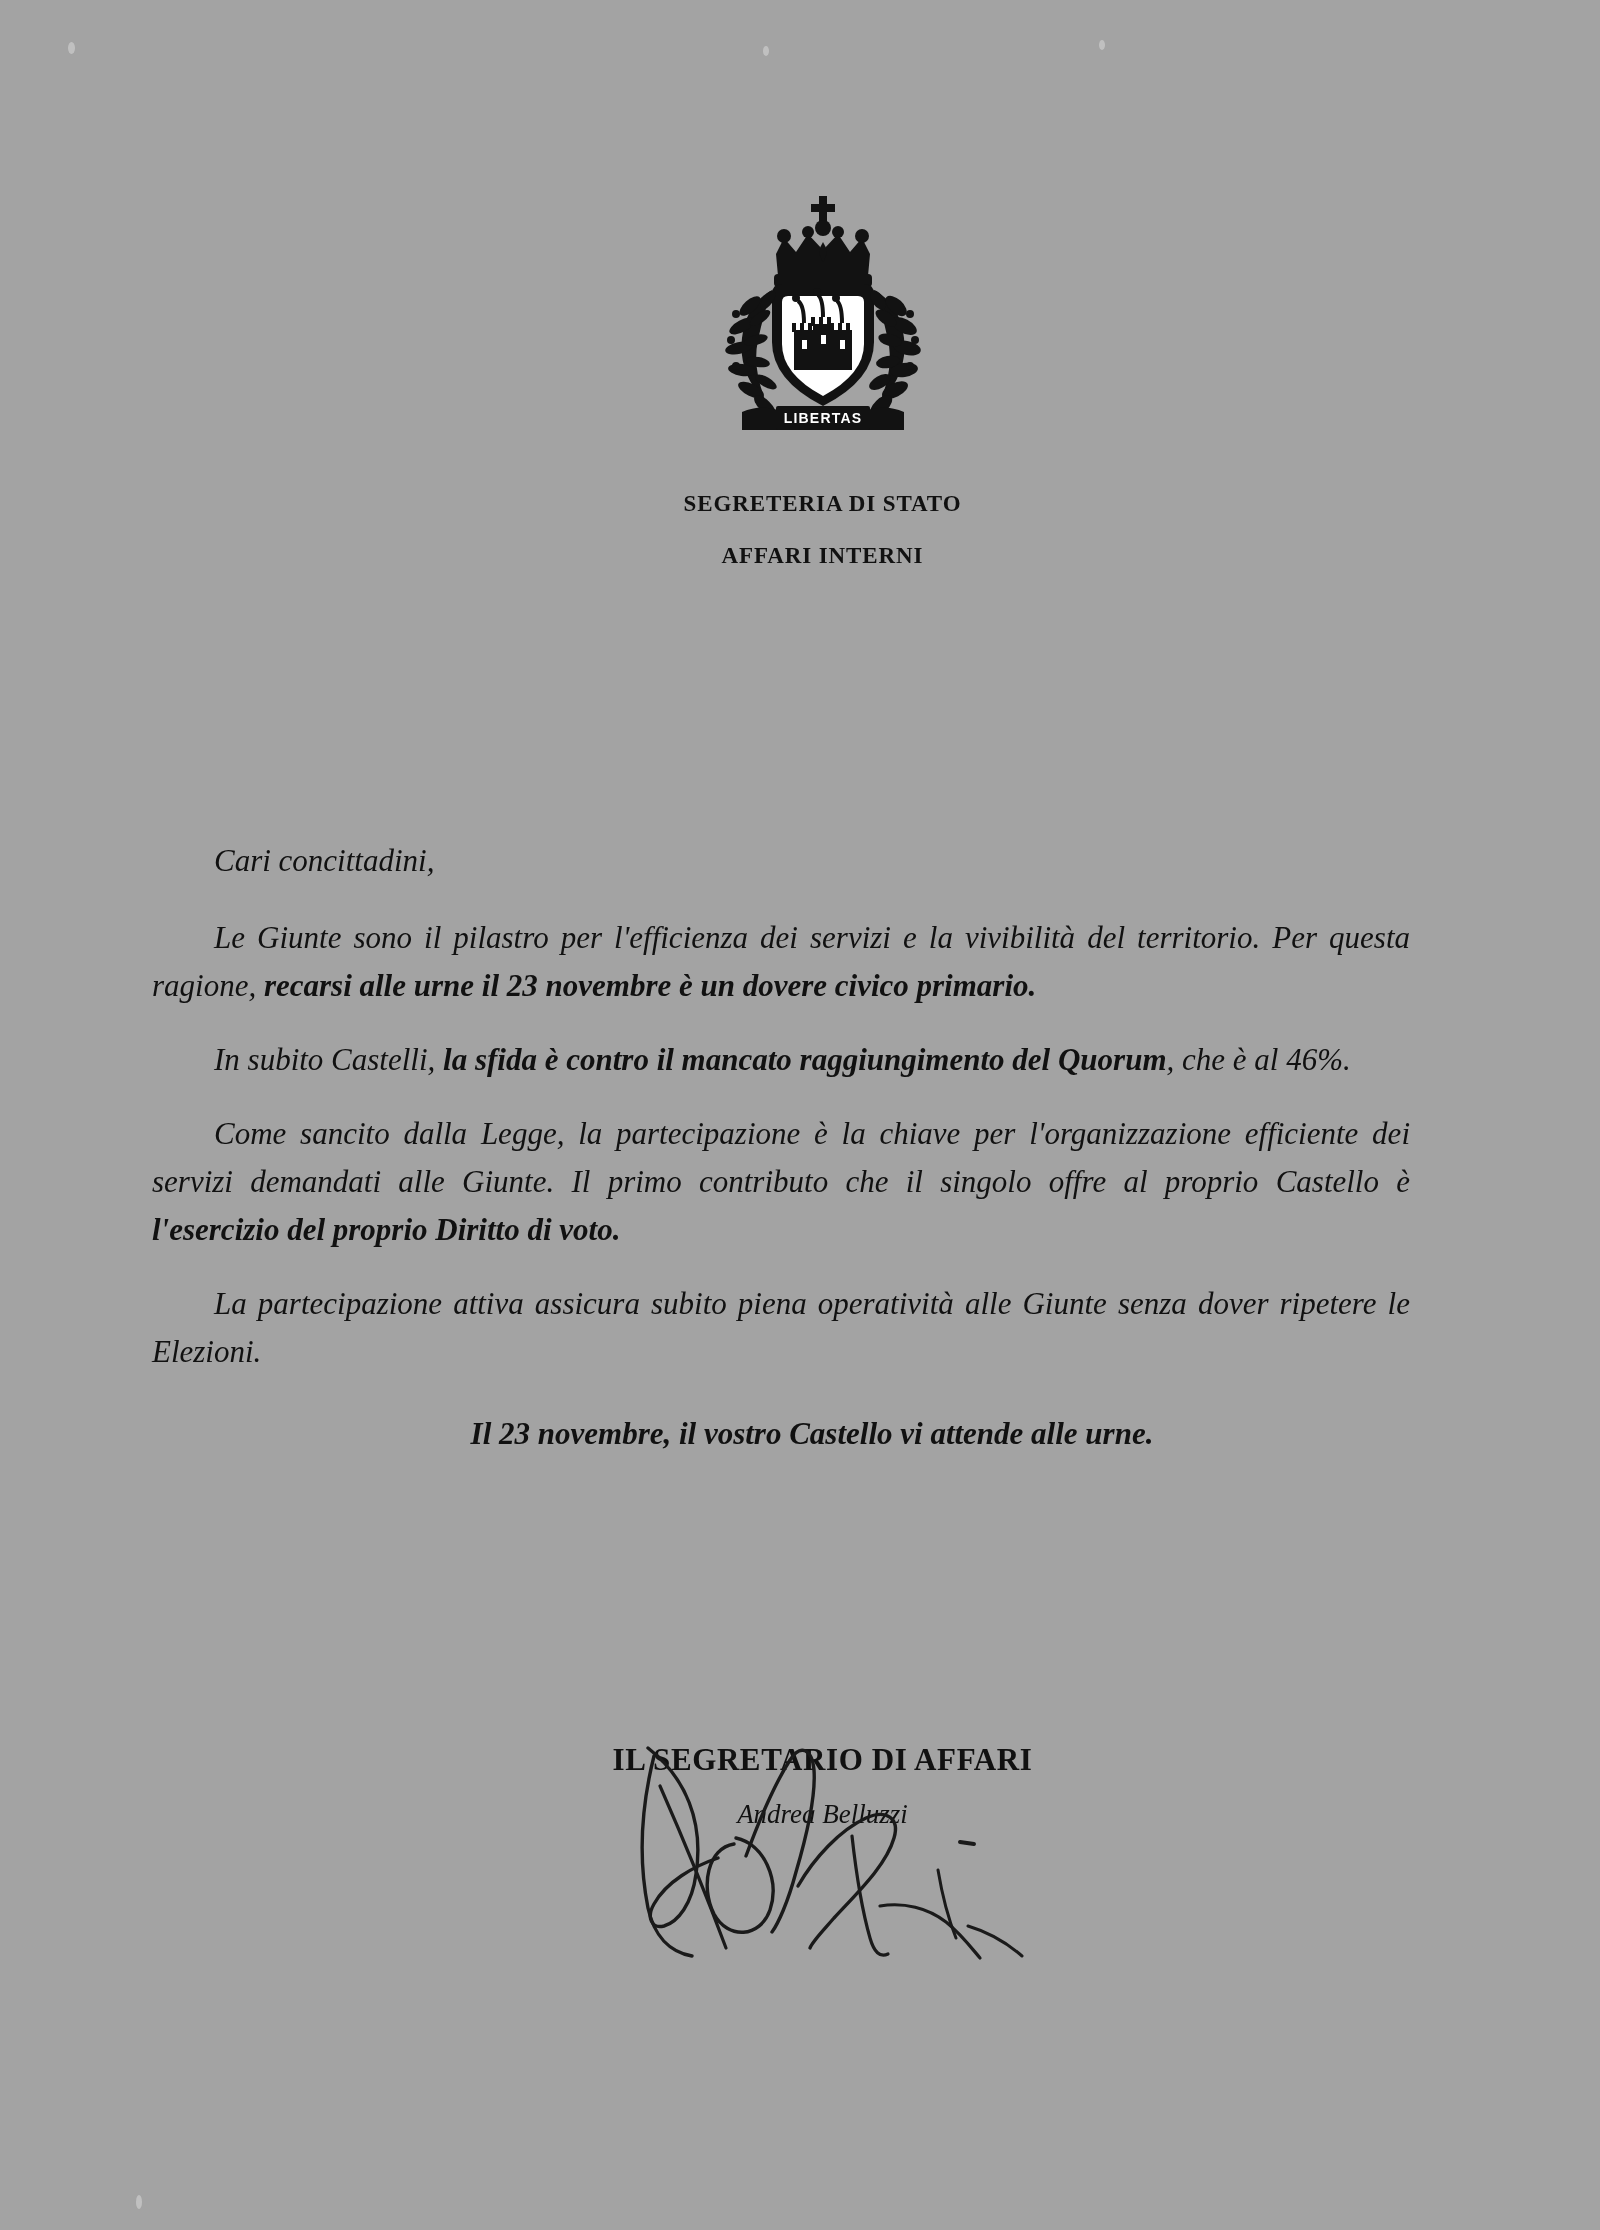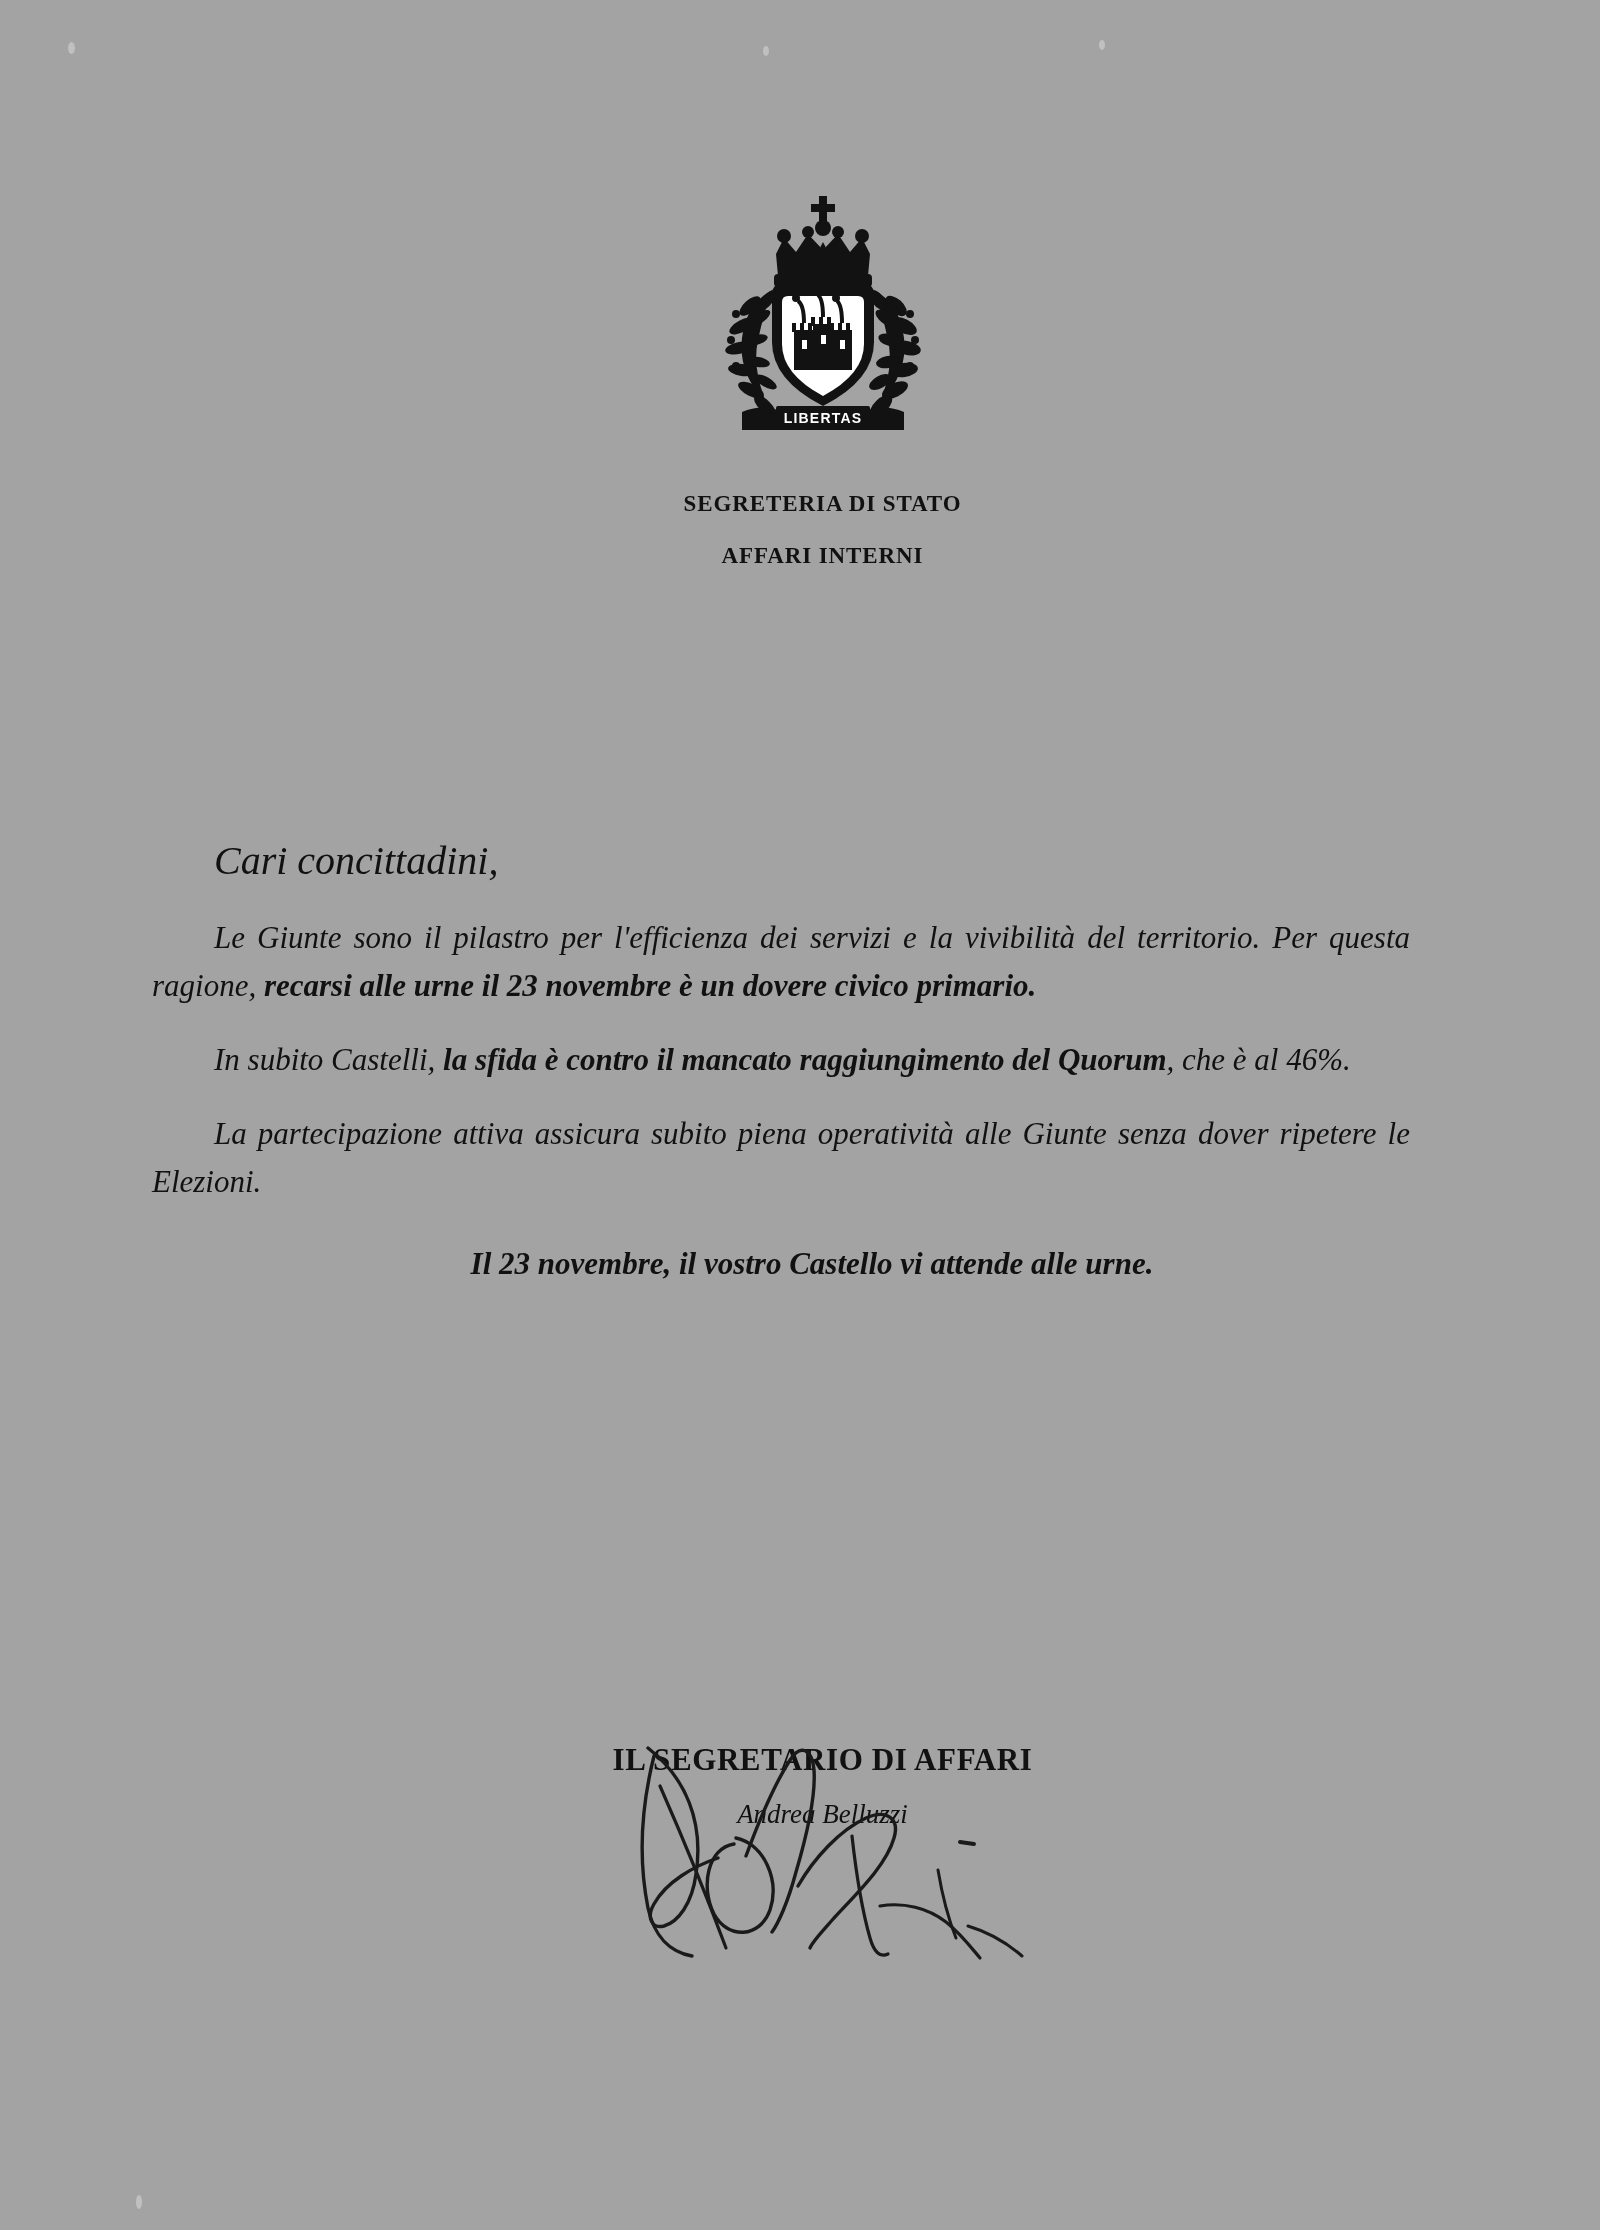--- a/index.html
+++ b/index.html
@@ -71,7 +71,7 @@
   }
   .greeting {
     font-style: italic;
-    font-size: 40px;
+    font-size: 31px;
     line-height: 46px;
     margin: 0 0 30px 0;
     padding-left: 62px;

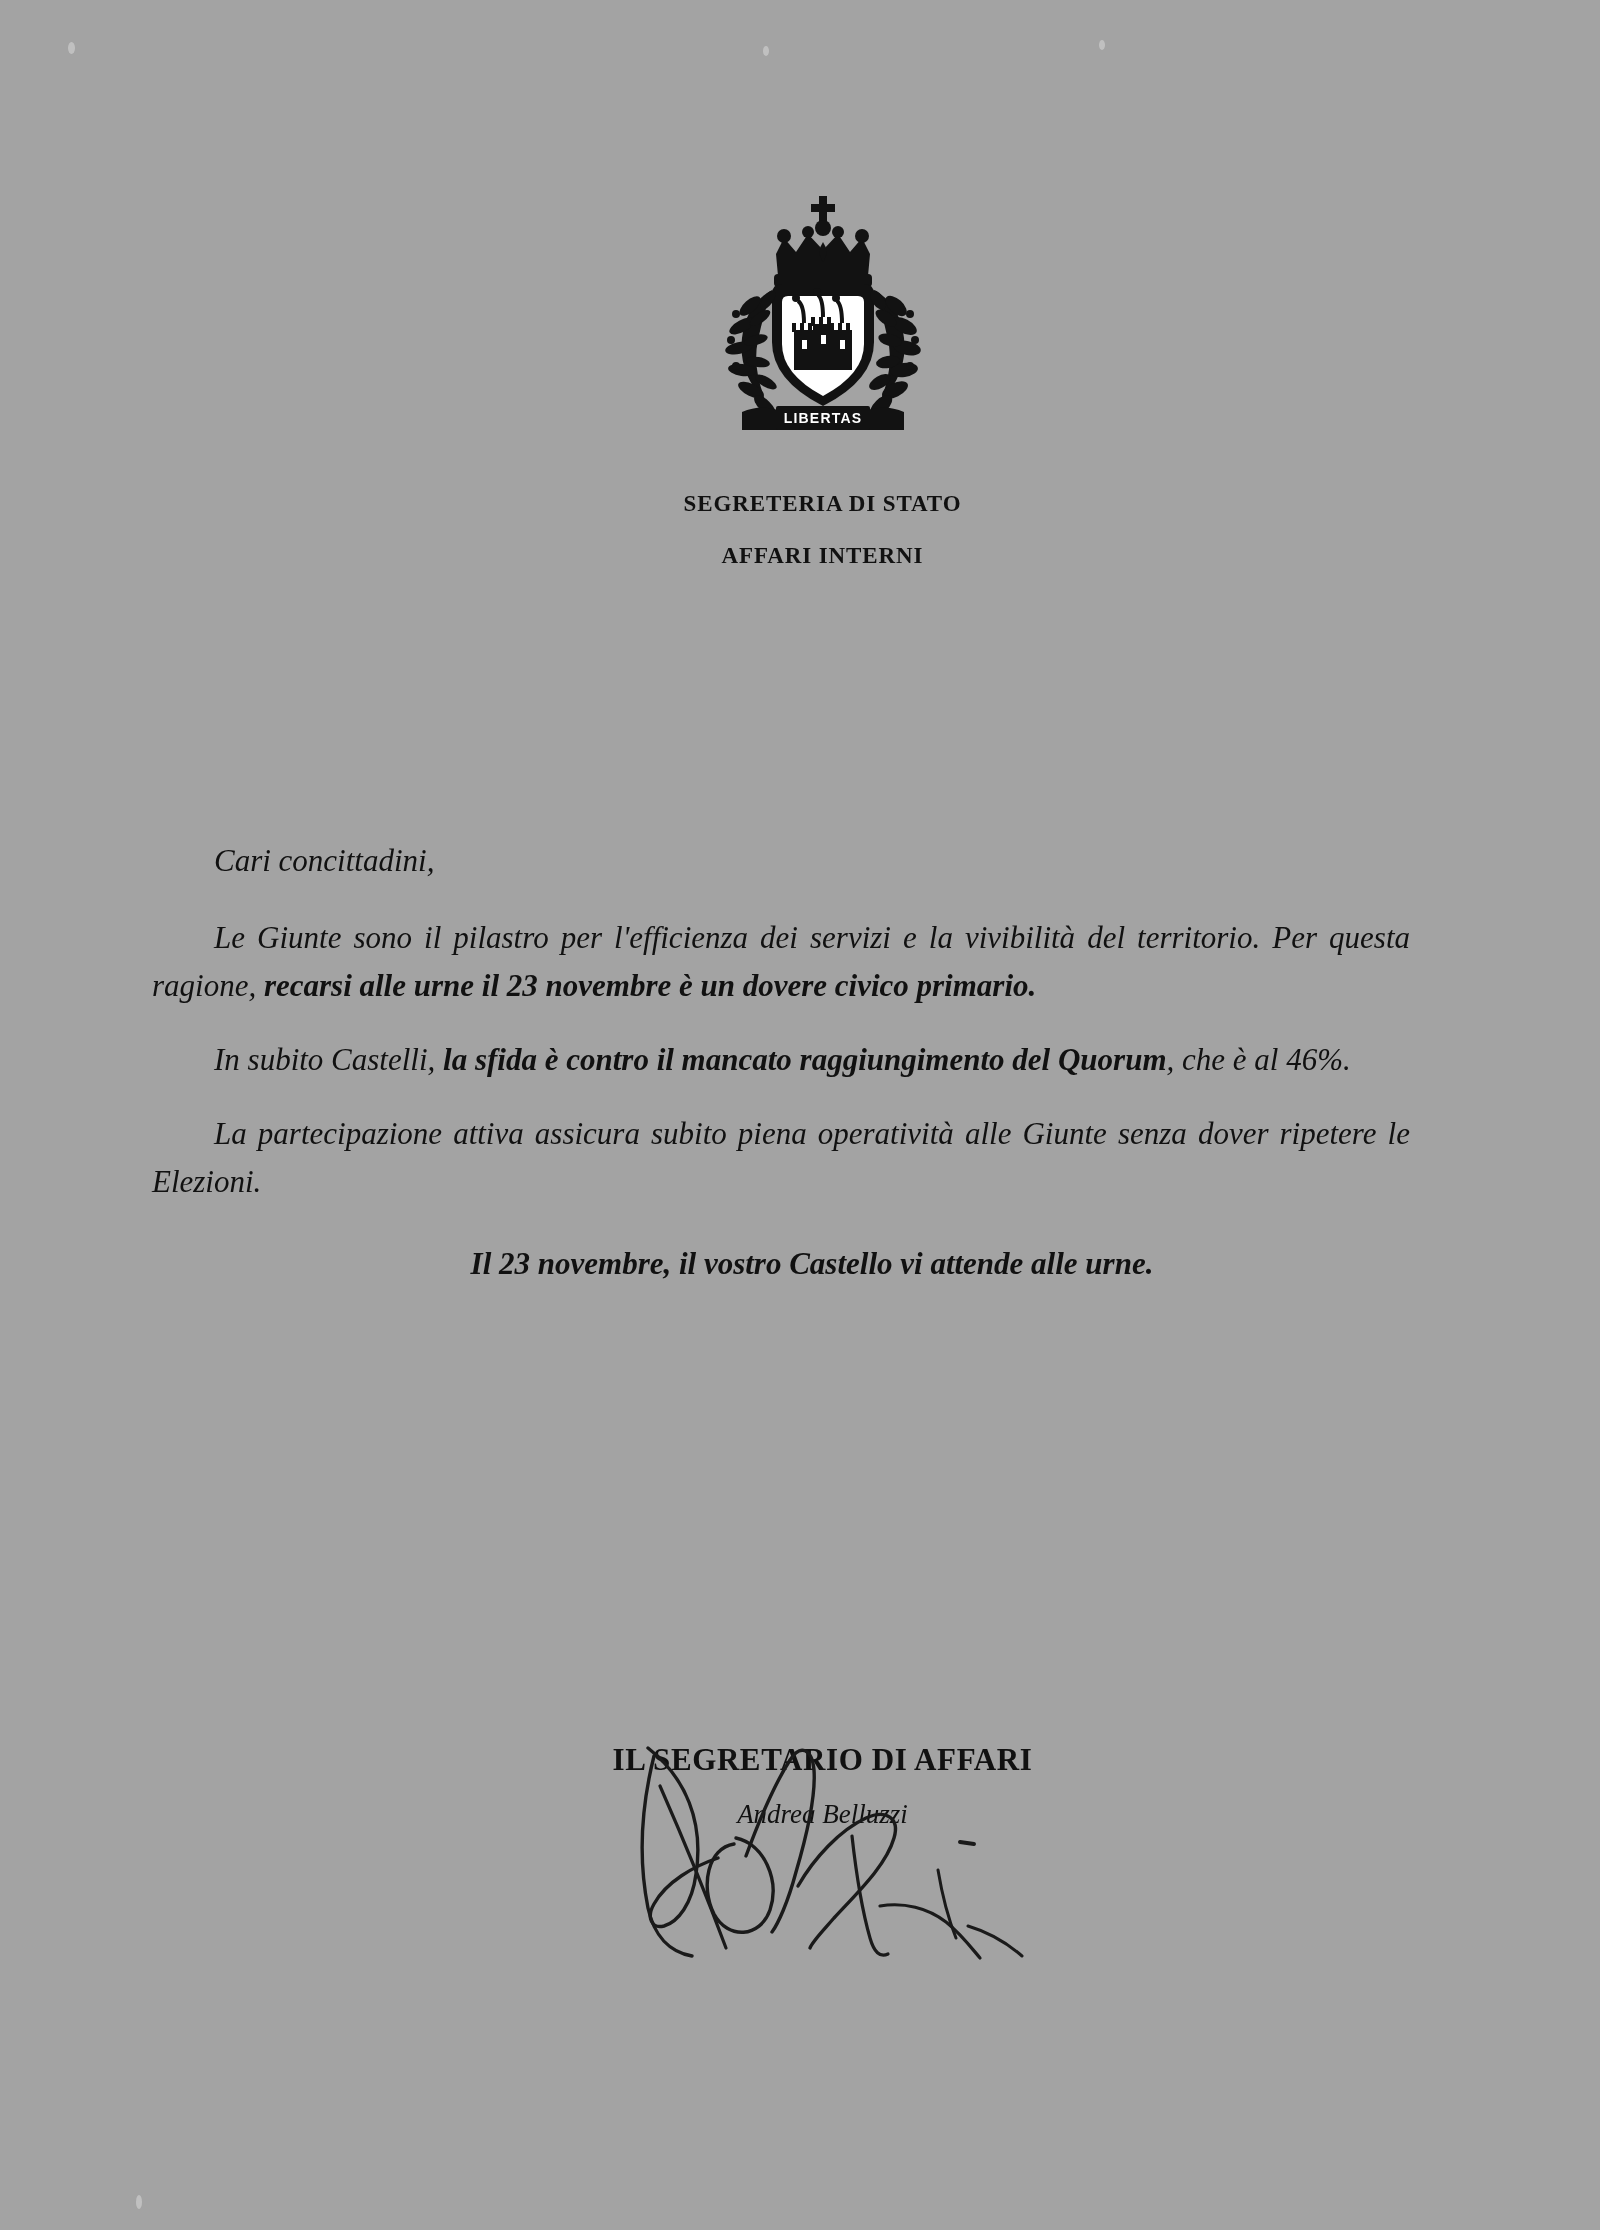--- a/index.html
+++ b/index.html
@@ -260,6 +260,9 @@
       <span>In subito Castelli, </span><b>la sfida è contro il mancato raggiungimento del Quorum</b><span>, che è al 46%.</span>
     </p>
 
+    <p class="para">
+      <span>Come sancito dalla Legge, la partecipazione è la chiave per l'organizzazione efficiente dei servizi demandati alle Giunte. Il primo contributo che il singolo offre al proprio Castello è </span><b>l'esercizio del proprio Diritto di voto.</b>
+    </p>
 
     <p class="para">
       <span>La partecipazione attiva assicura subito piena operatività alle Giunte senza dover ripetere le Elezioni.</span>

